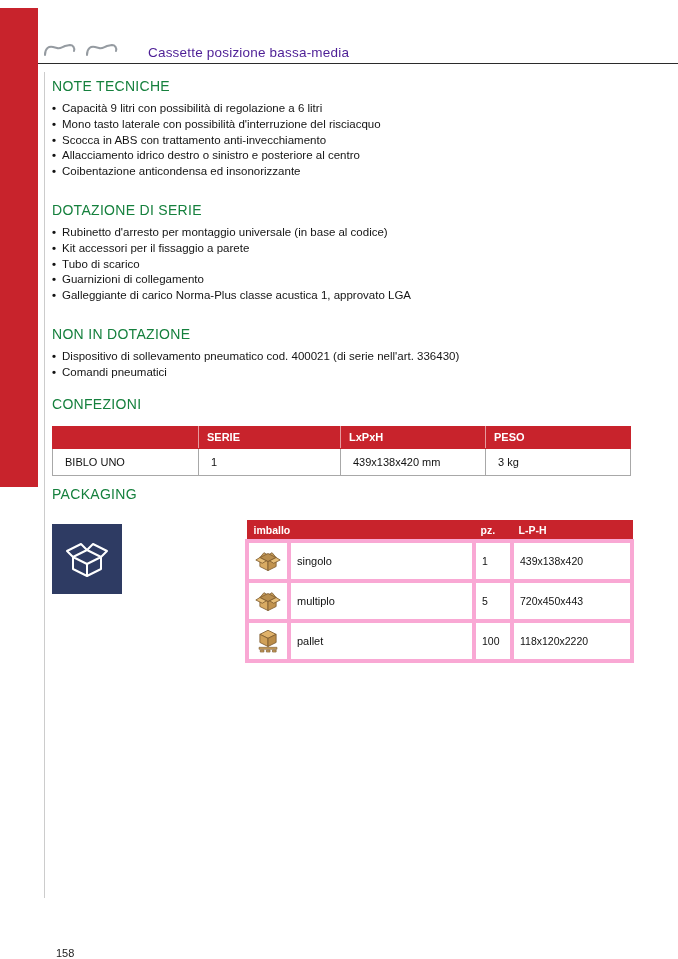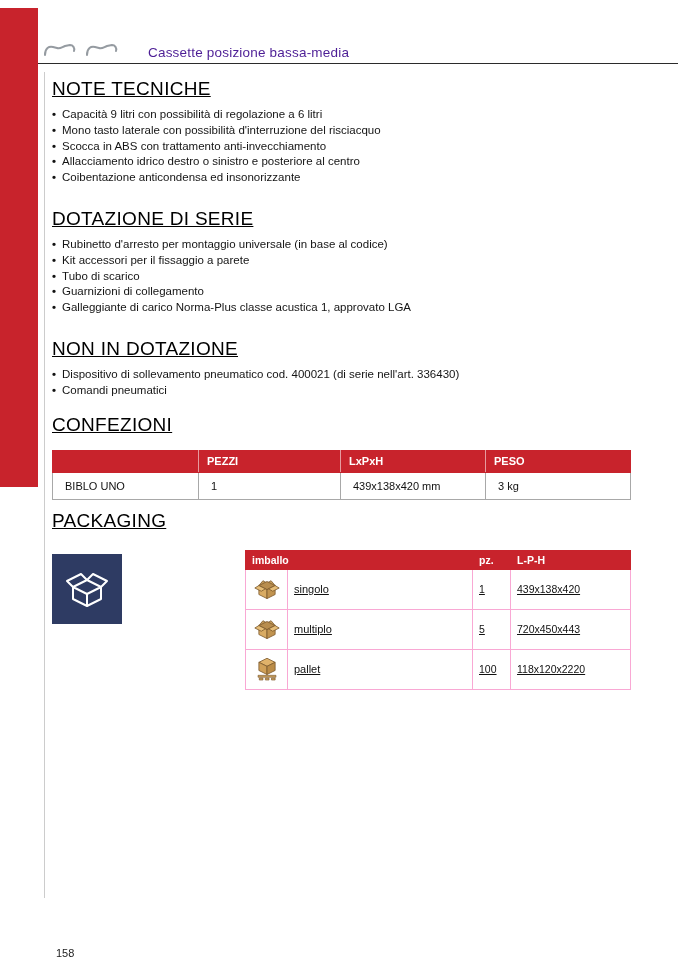--- a/index.html
+++ b/index.html
@@ -32,9 +32,8 @@
   }
   .content { position:absolute; left:52px; top:78px; width:578px; }
   h2.section-title {
-    color:#000000; font-size:19px; font-weight:400;
+    color:#15803d; font-size:14px; font-weight:400;
     letter-spacing:0.3px;
-    text-decoration:underline;
   }
   .sec-dotazione { margin-top:22px; }
   .sec-non { margin-top:22px; }

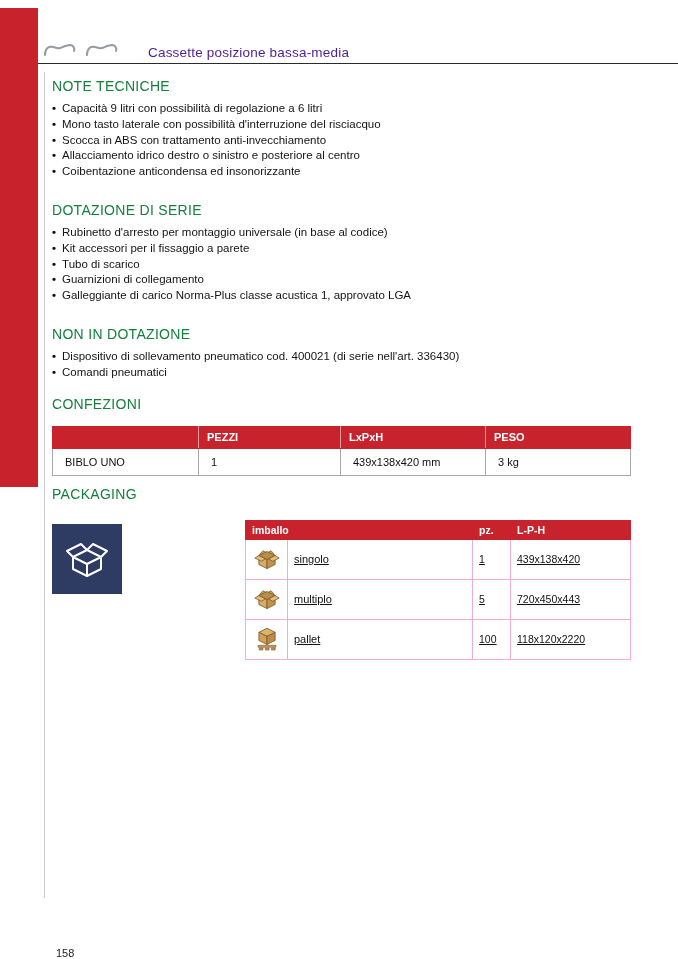--- a/index.html
+++ b/index.html
@@ -149,7 +149,7 @@
       <thead>
         <tr>
           <th></th>
-          <th>PEZZI</th>
+          <th>SERIE</th>
           <th>LxPxH</th>
           <th>PESO</th>
         </tr>

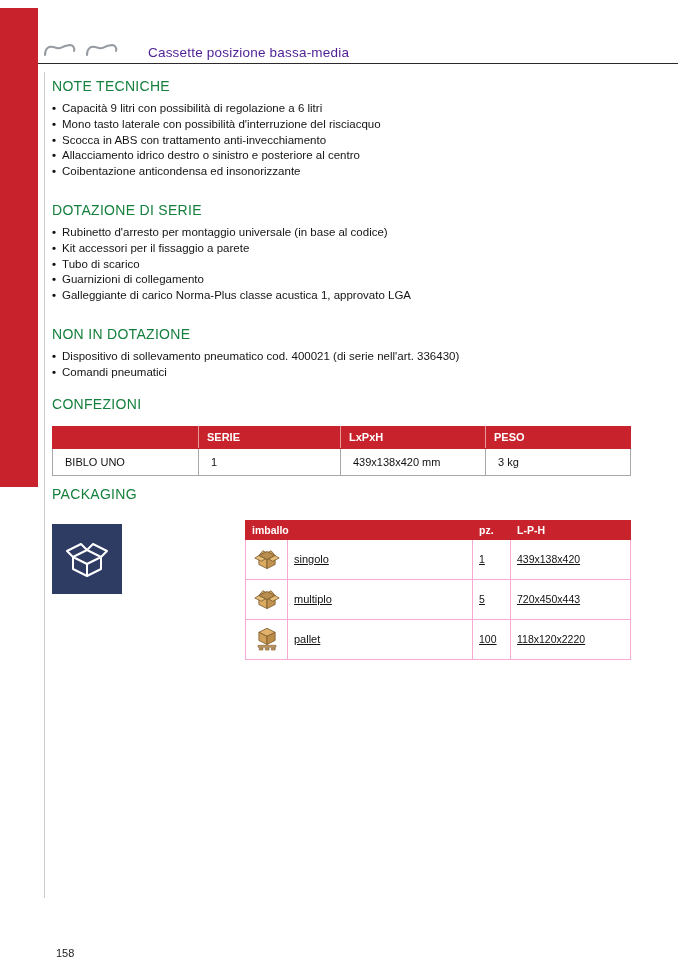--- a/index.html
+++ b/index.html
@@ -79,8 +79,8 @@
     border:1px solid #c8232c;
   }
   table.pack td {
-    border:1px solid #f9a8d4; font-size:10.5px; color:#111;
-    padding:4px 6px; height:40px; vertical-align:middle; background:#fff;text-decoration:underline;
+    border:4px solid #f9a8d4; font-size:10.5px; color:#111;
+    padding:4px 6px; height:40px; vertical-align:middle; background:#fff;
   }
   table.pack td.icon-cell { text-align:center; padding:2px; }
   table.pack td.label-cell { font-size:11px; }

